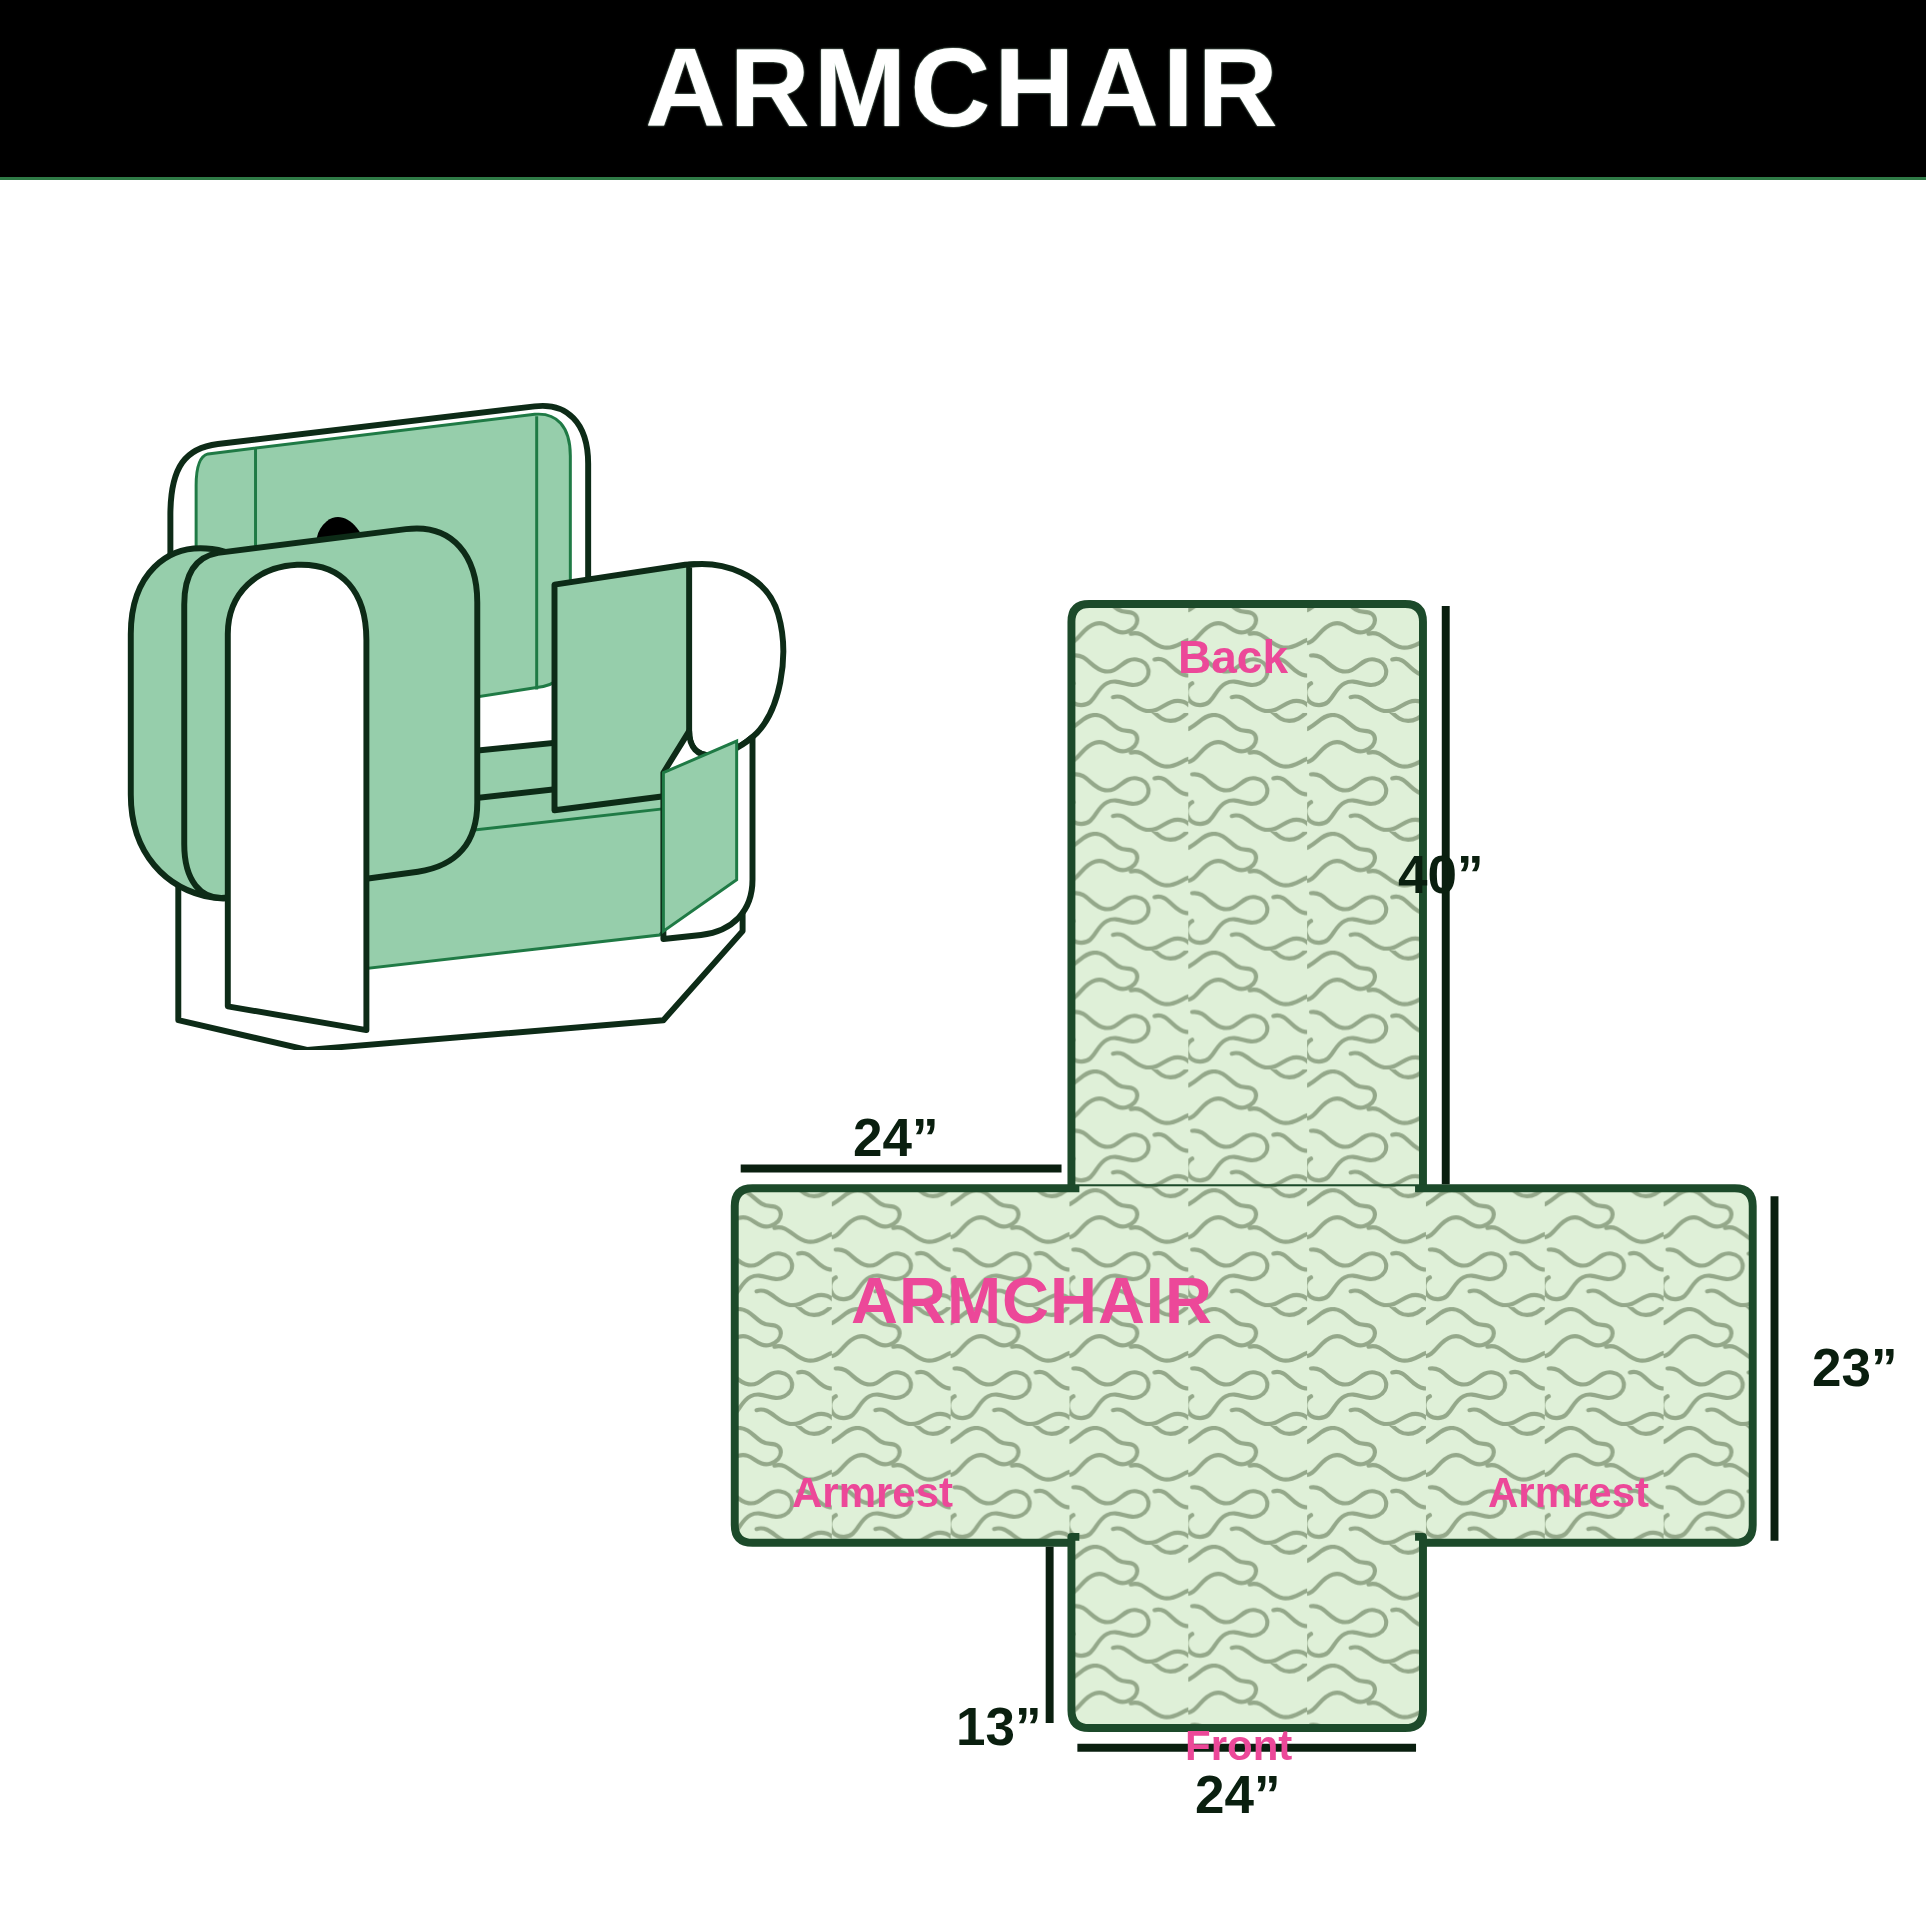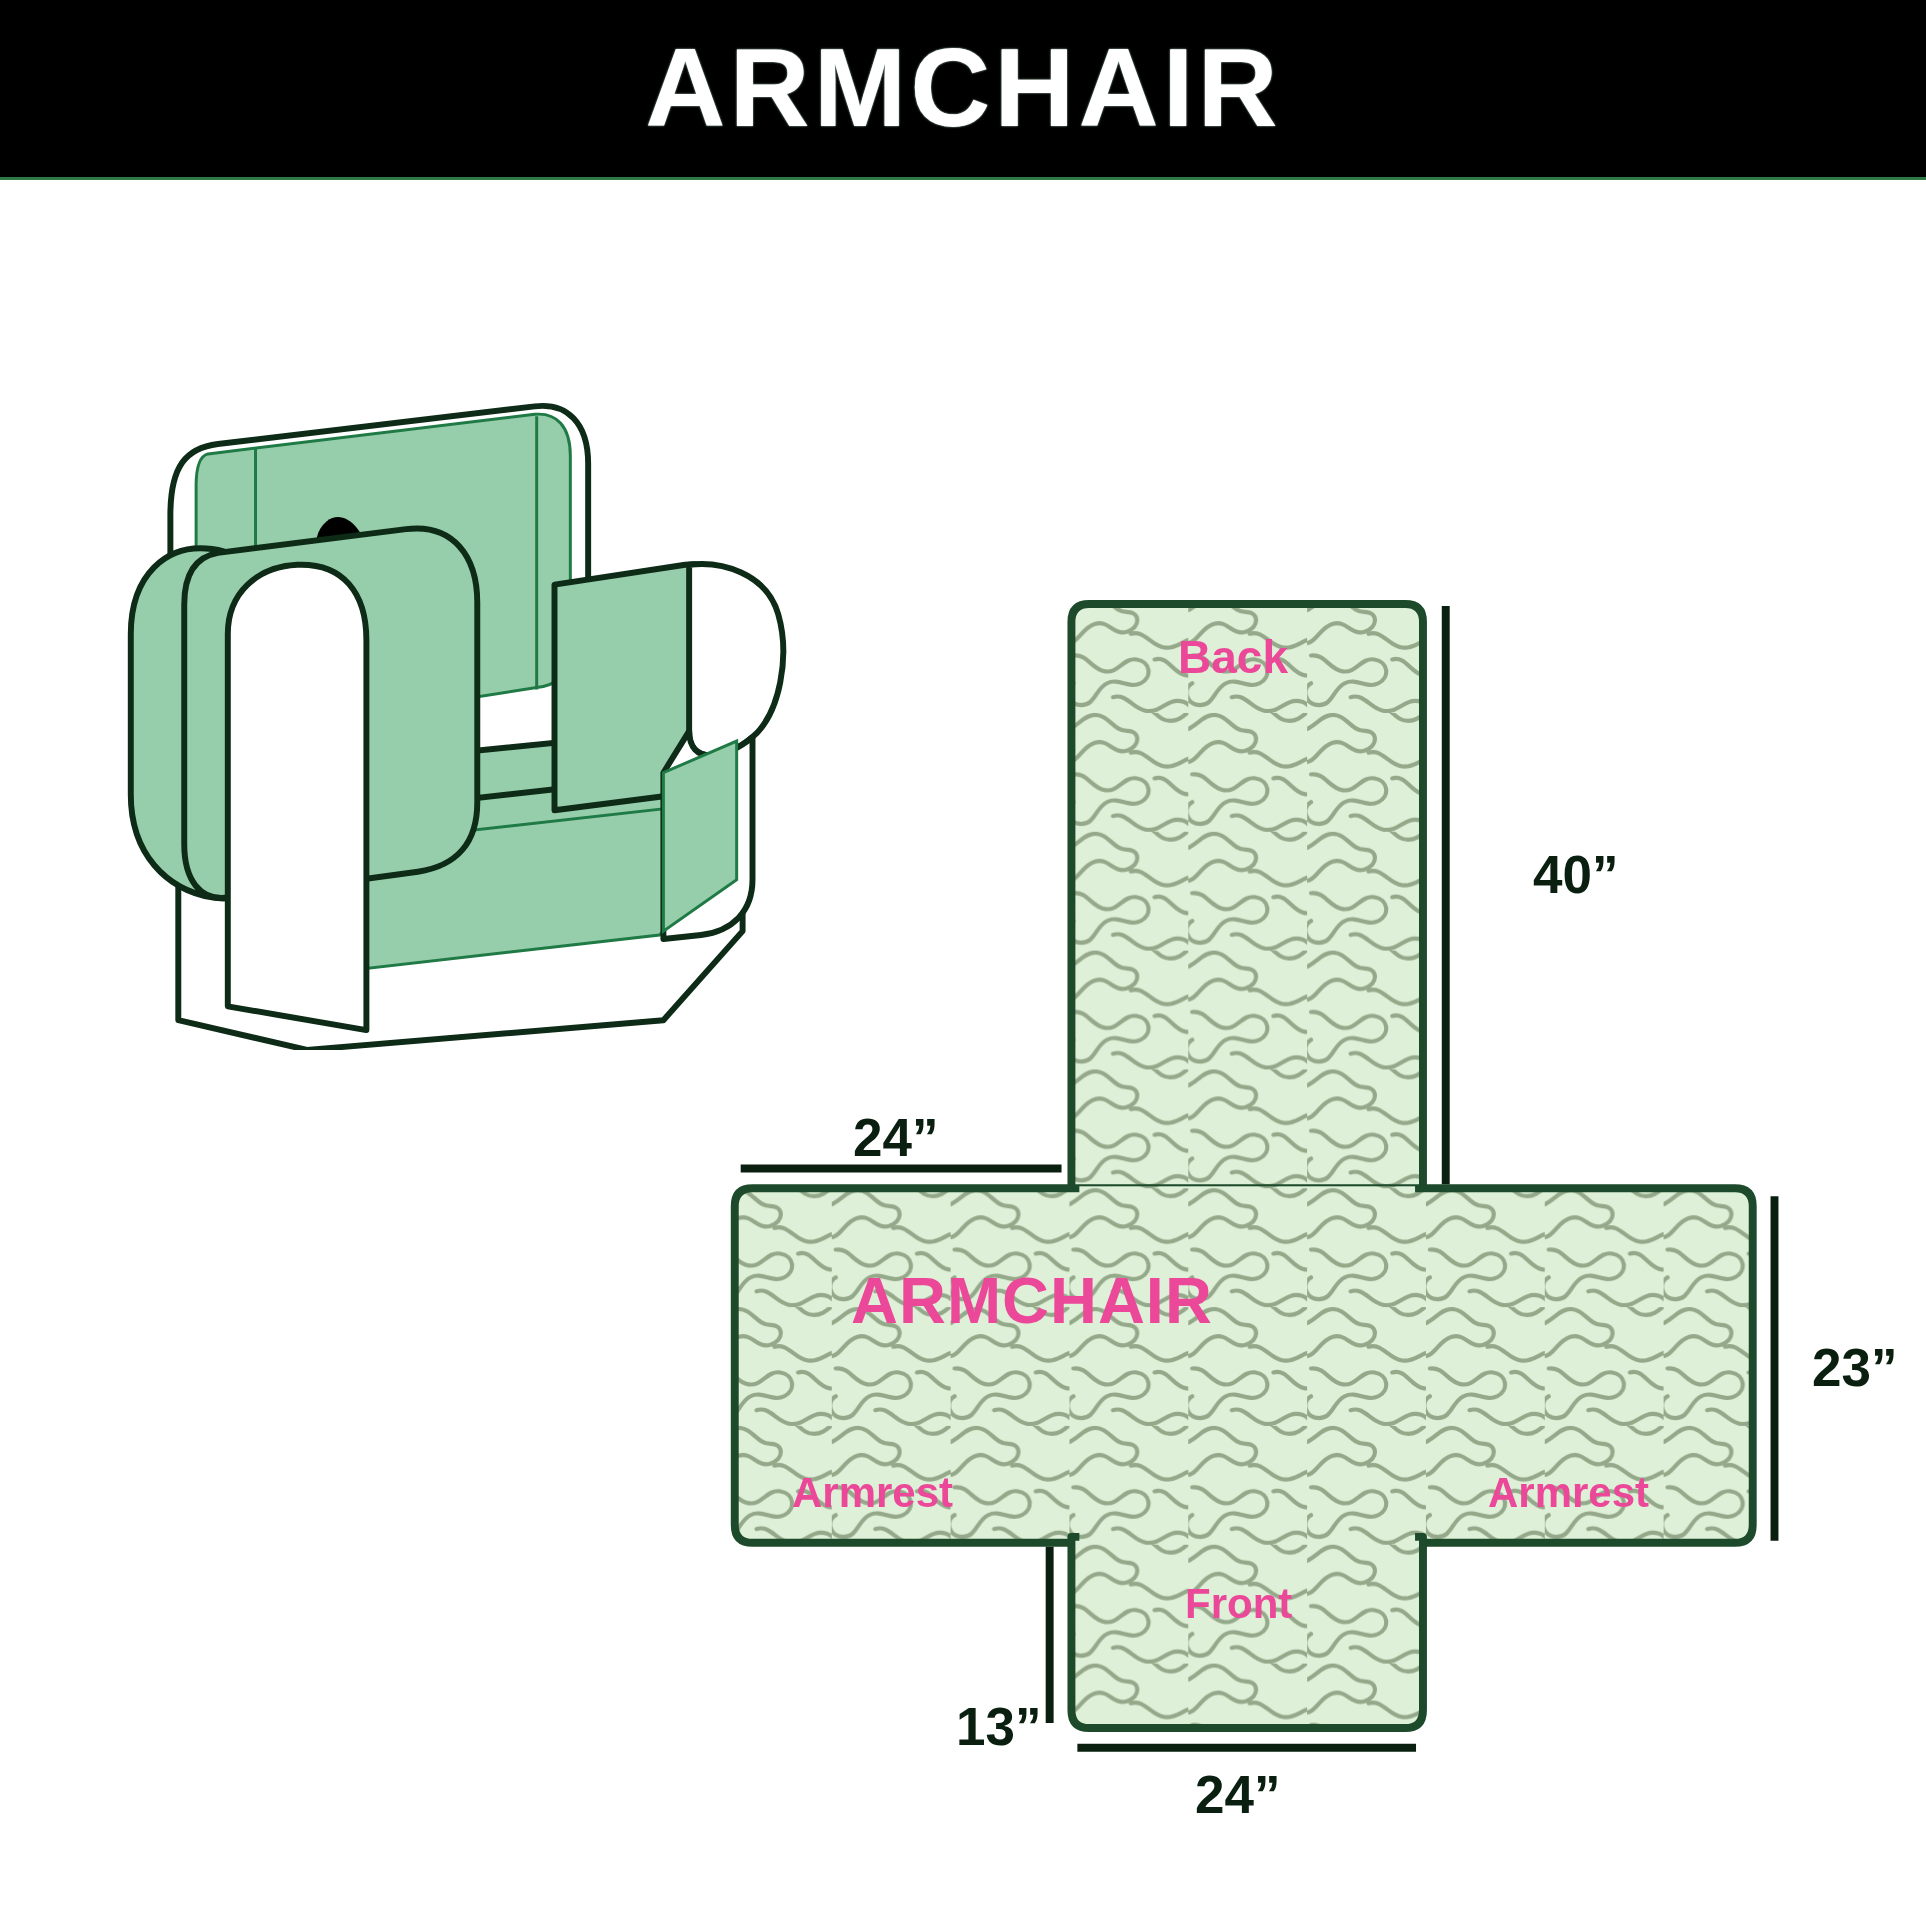--- a/index.html
+++ b/index.html
@@ -65,7 +65,7 @@
     white-space:nowrap;
     line-height:1;
   }
-  #dim-40{left:1533px;top:848px;font-size:53px;text-align:center;}
+  #dim-40{left:1398px;top:848px;font-size:53px;text-align:center;}
   #dim-24-top{left:853px;top:1111px;font-size:53px;}
   #dim-23{left:1812px;top:1341px;font-size:53px;}
   #dim-13{left:956px;top:1700px;font-size:53px;}

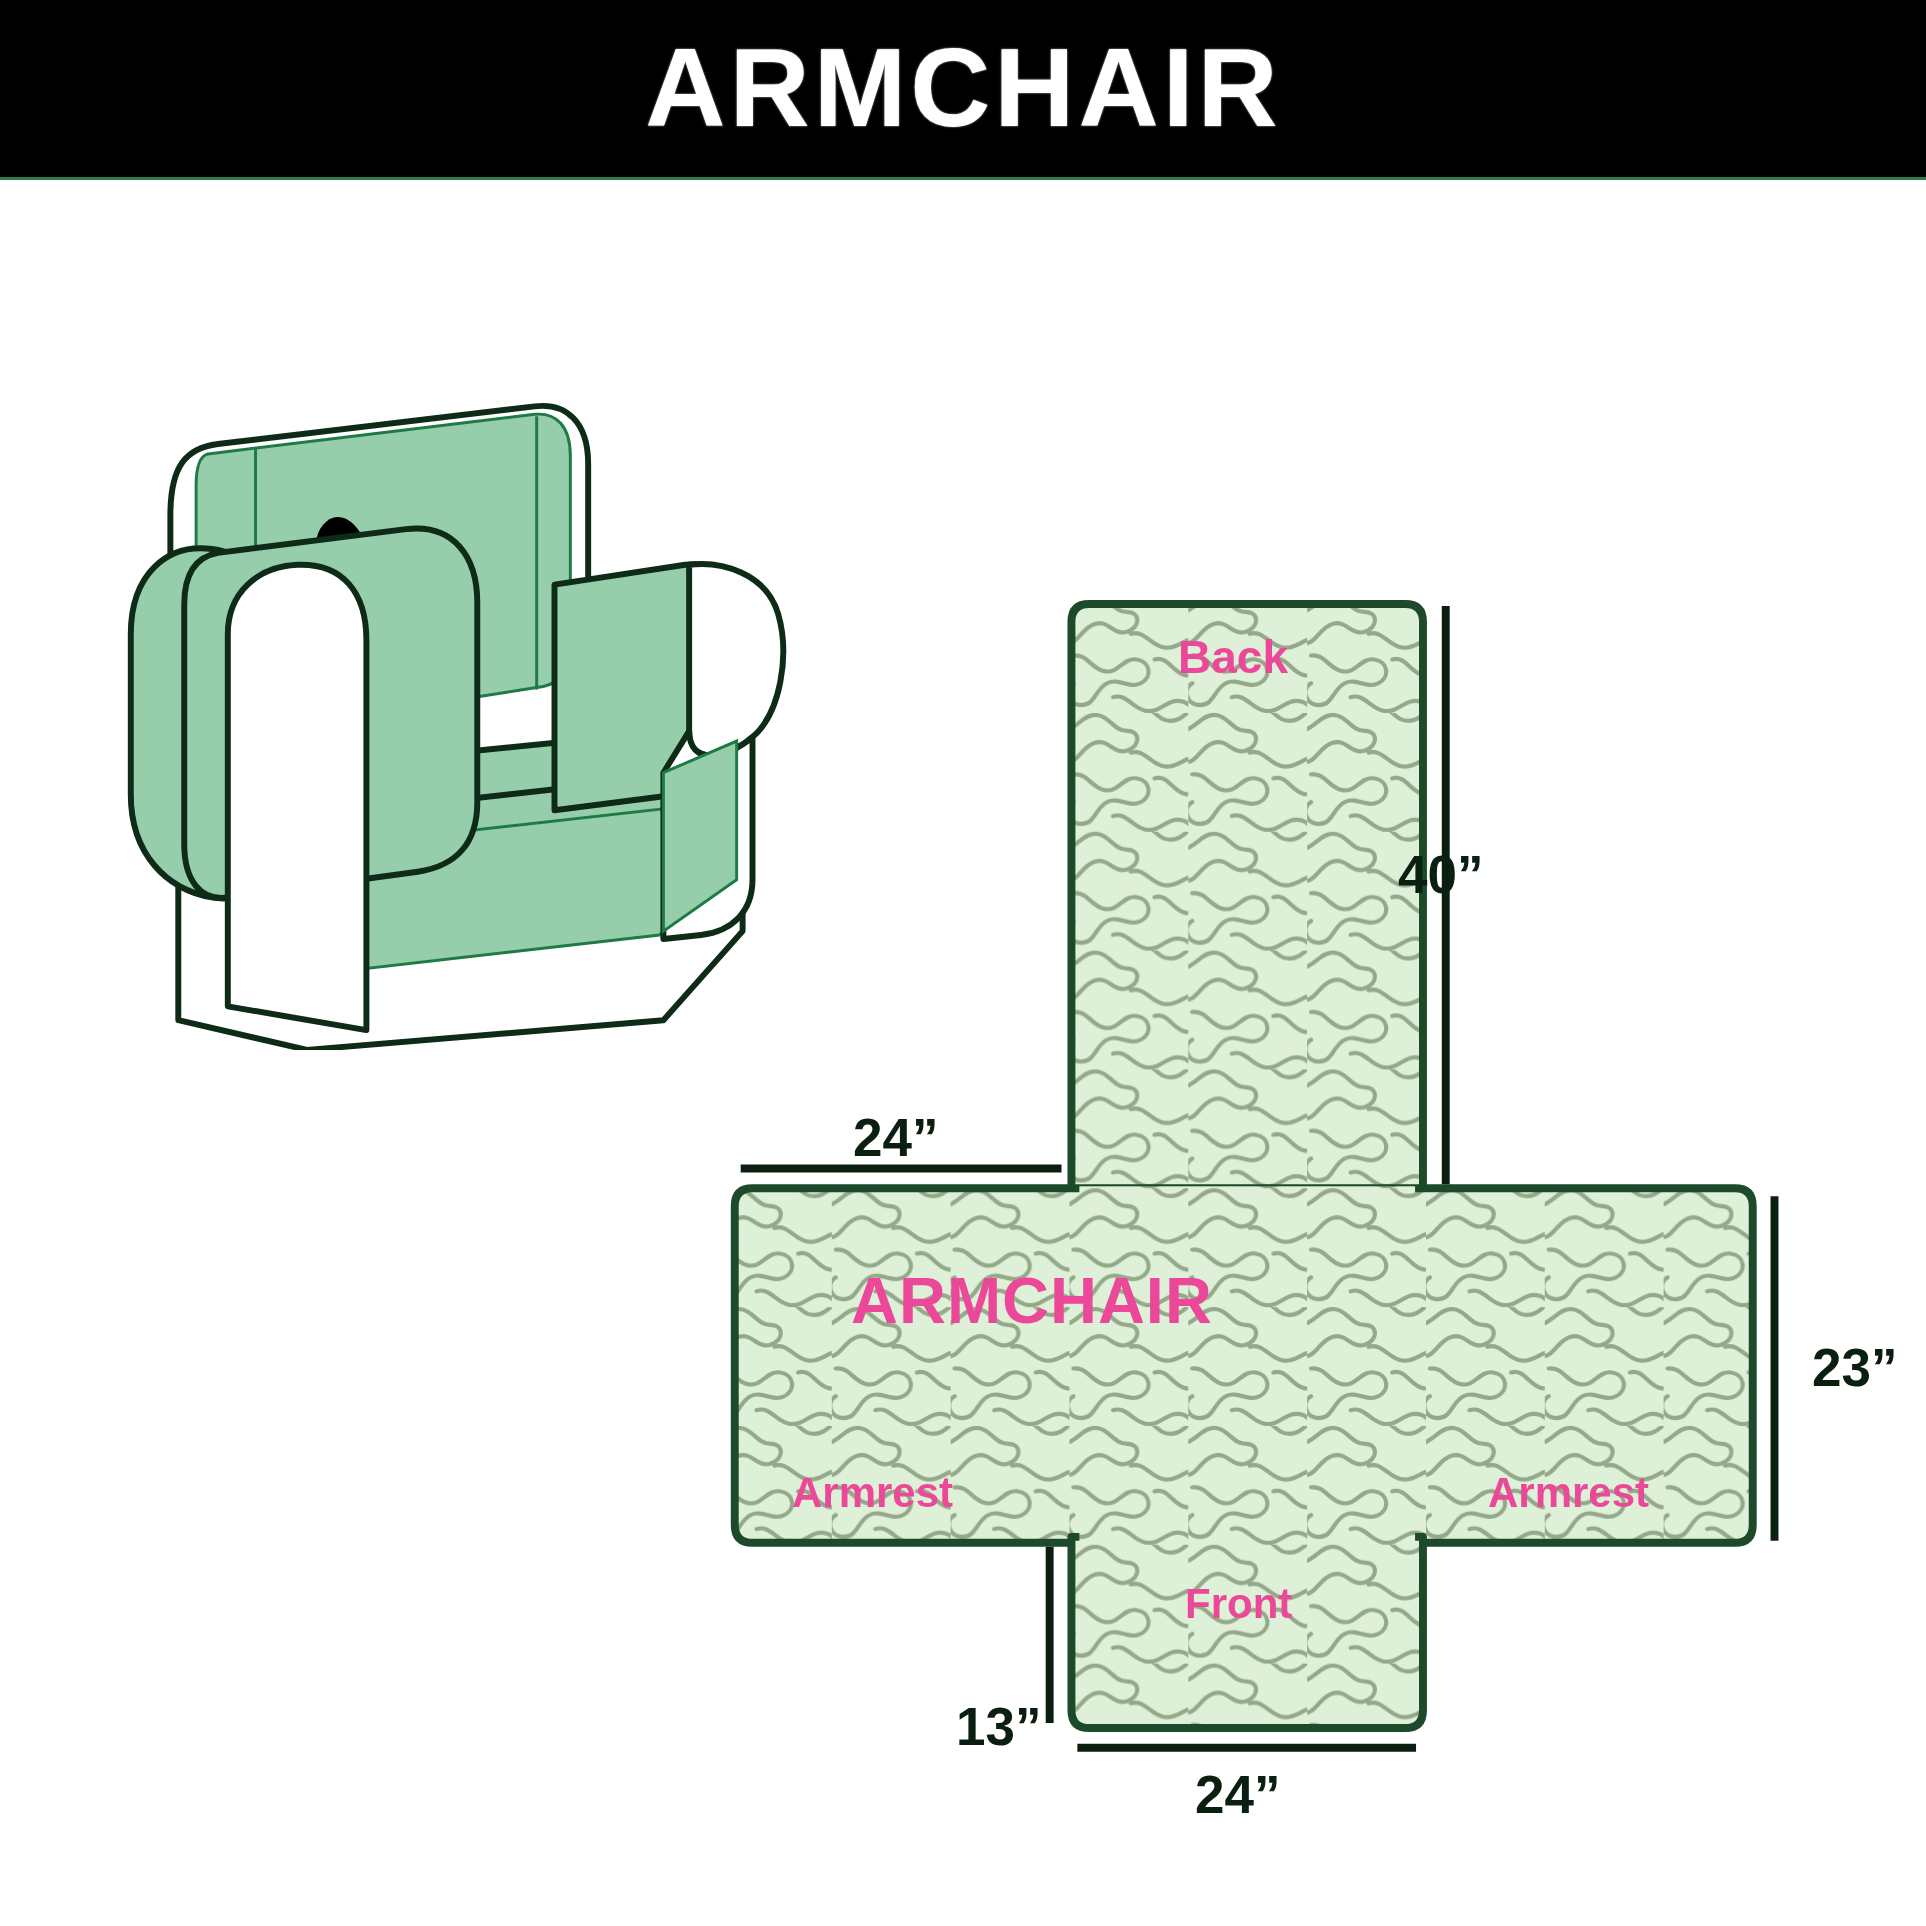--- a/index.html
+++ b/index.html
@@ -55,7 +55,7 @@
   #label-armchair{left:851px;top:1268px;font-size:65px;letter-spacing:1px;}
   #label-armrest-left{left:792px;top:1472px;font-size:42px;}
   #label-armrest-right{left:1488px;top:1472px;font-size:42px;}
-  #label-front{left:1185px;top:1583px;font-size:42px;}
+  #label-front{left:1185px;top:1725px;font-size:42px;}
 
   .dim-label{
     position:absolute;

